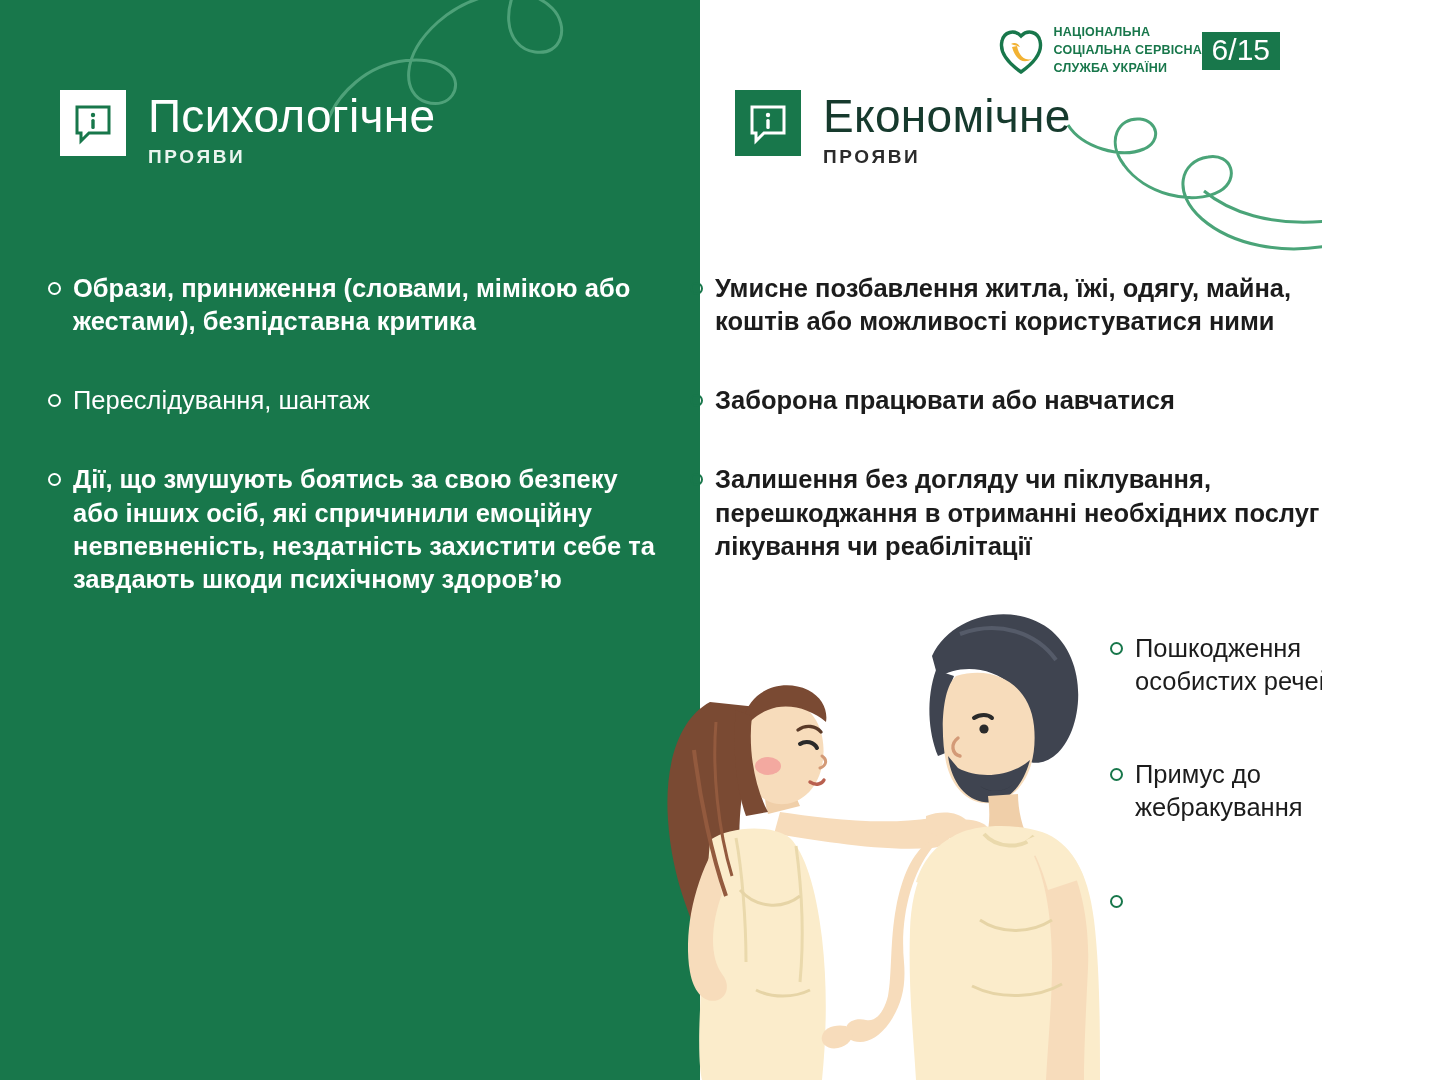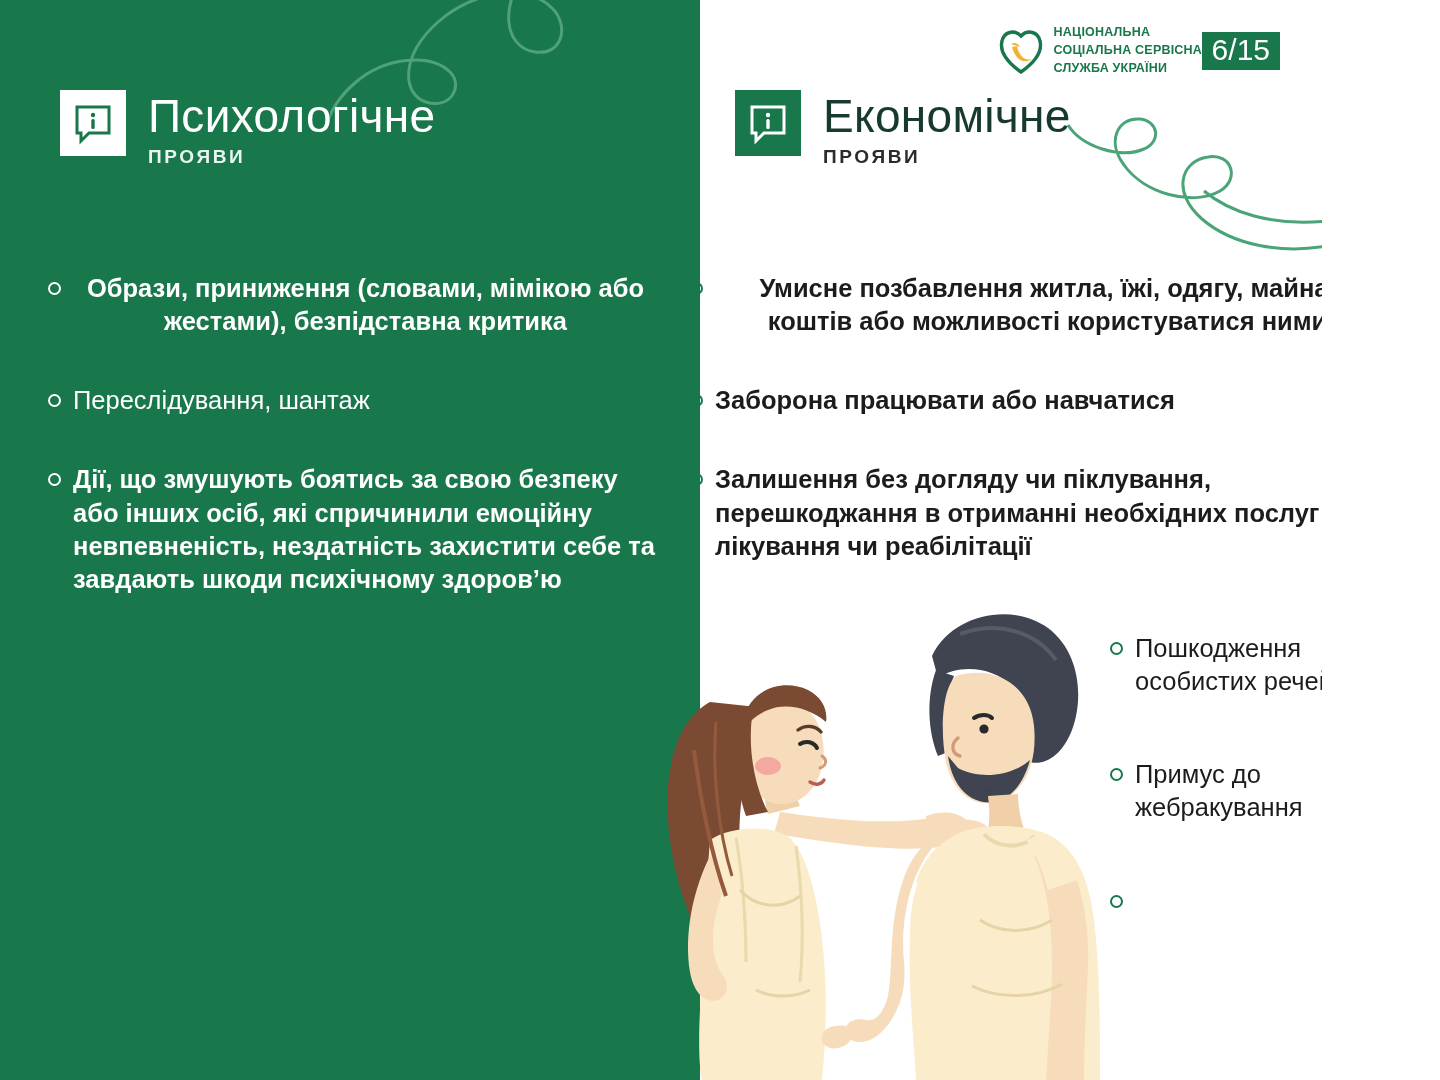--- a/index.html
+++ b/index.html
@@ -95,7 +95,7 @@
   .bullet-text.on-green { color: #ffffff; }
   .bullet-text.on-white { color: #1c1c1c; }
   .bullet-text.light { font-weight: 400; }
-  .gap-xl { margin-bottom: 46px; text-align: center; }
+  .gap-xl { margin-bottom: 46px; }
   .gap-side { margin-bottom: 60px; }
 
   

